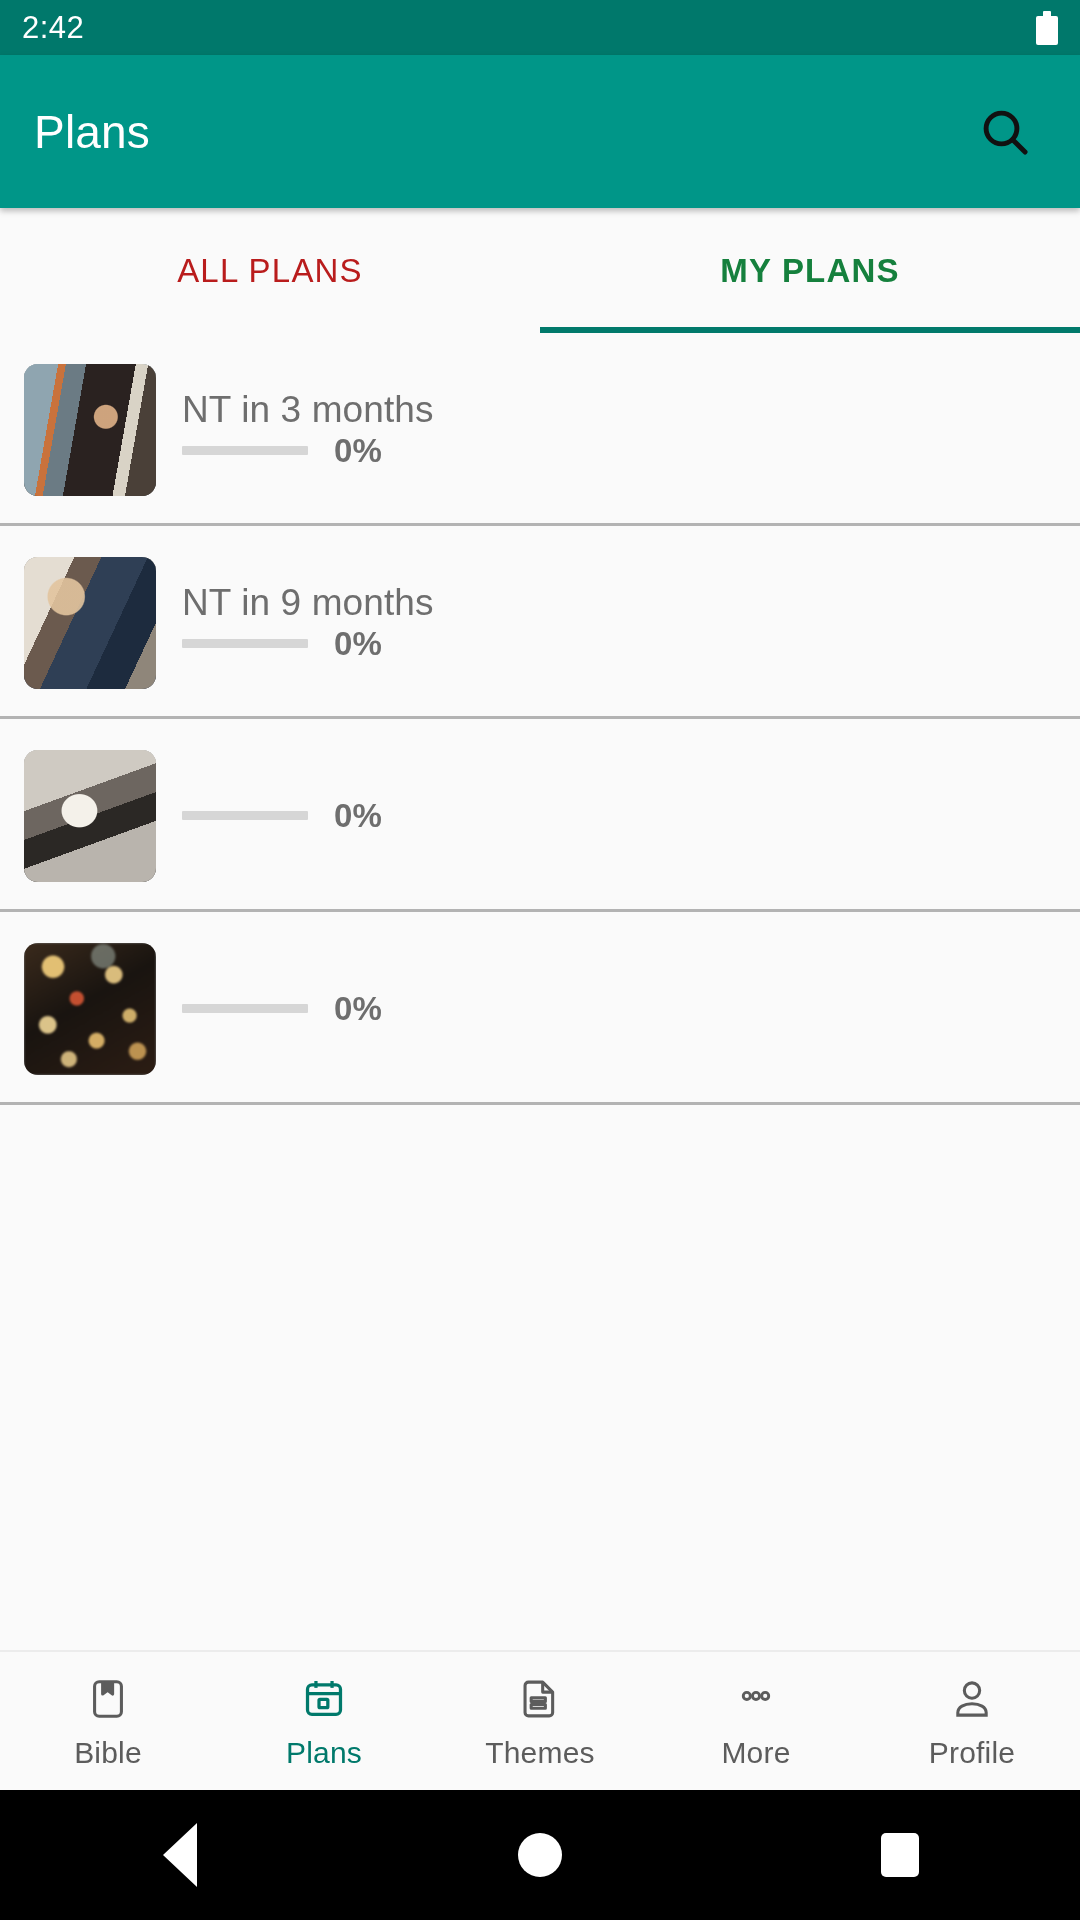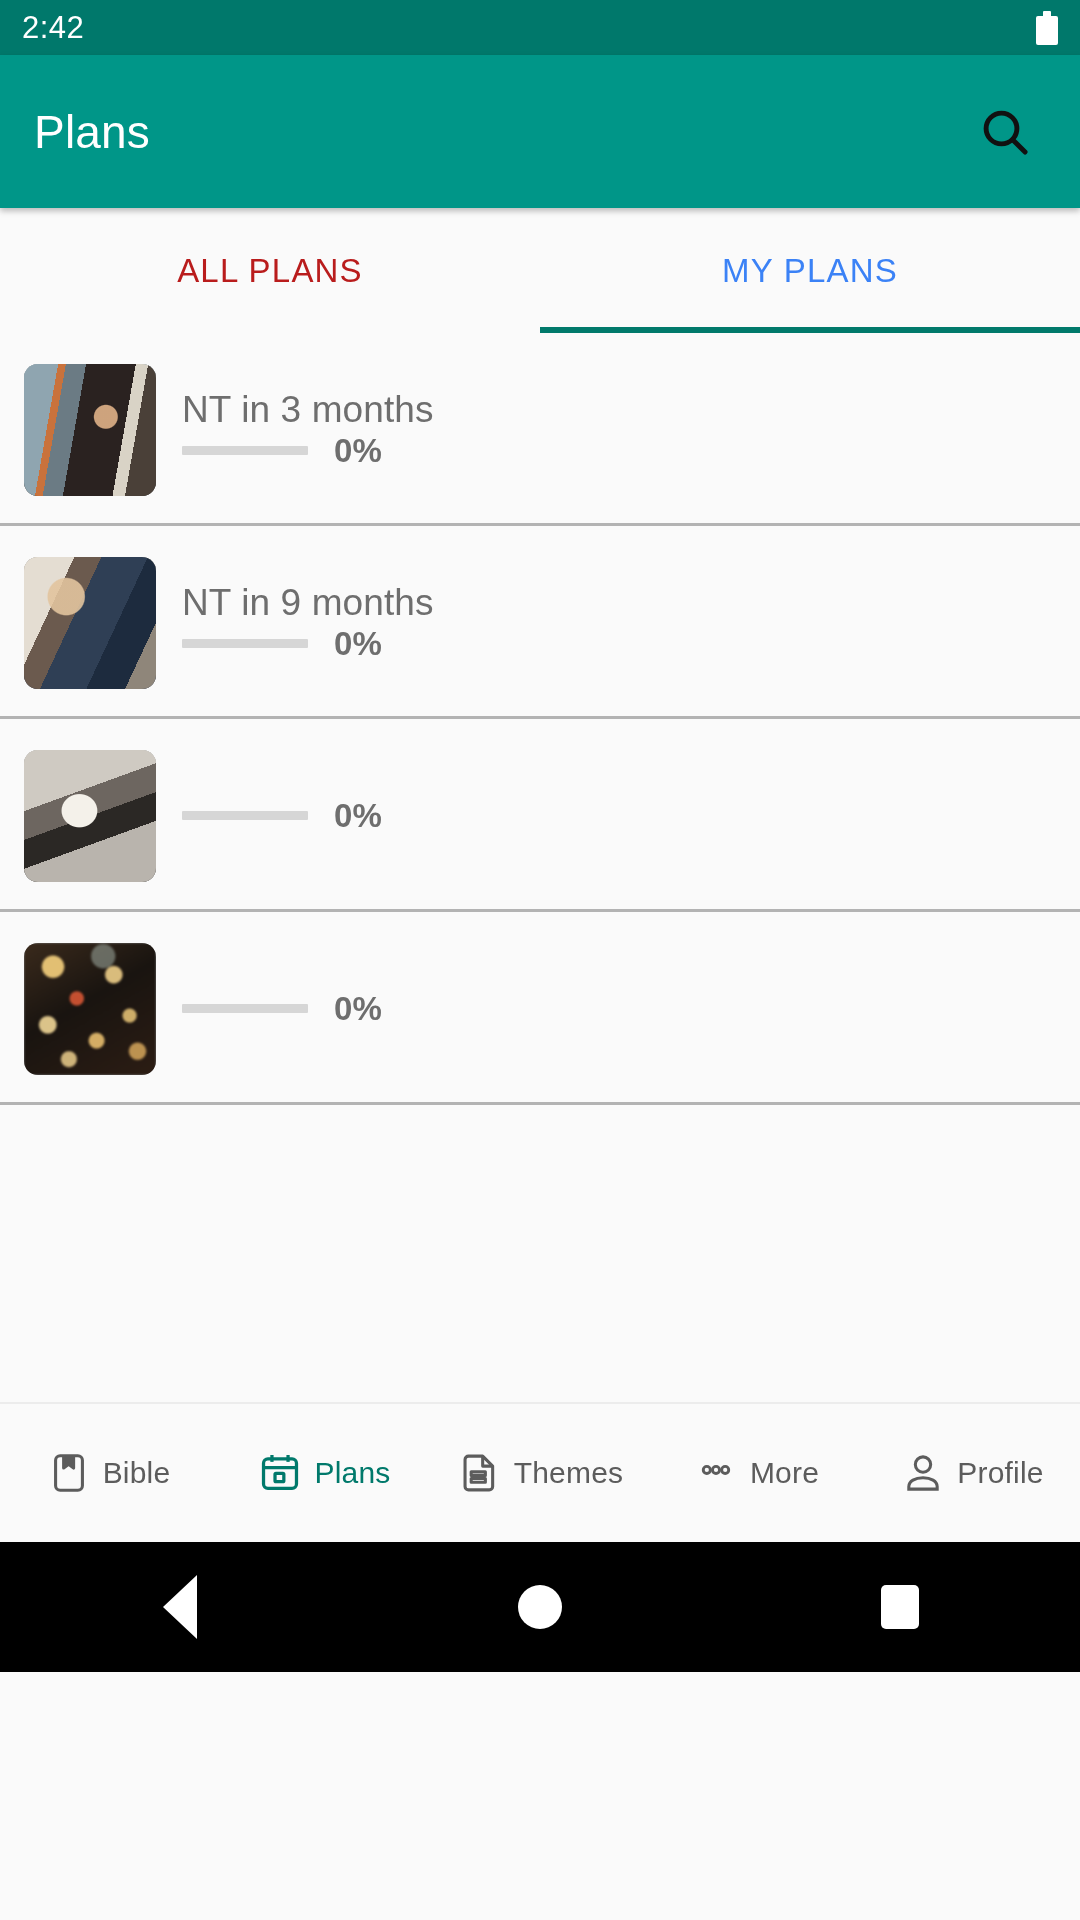--- a/index.html
+++ b/index.html
@@ -8,7 +8,7 @@
     font-family:"Liberation Sans", sans-serif;
     background:#fafafa;
   }
-  #app{ position:relative; width:1080px; height:1672px; display:flex; flex-direction:column; }
+  #app{ position:relative; width:1080px; height:1920px; display:flex; flex-direction:column; }
 
   
   .status-bar{

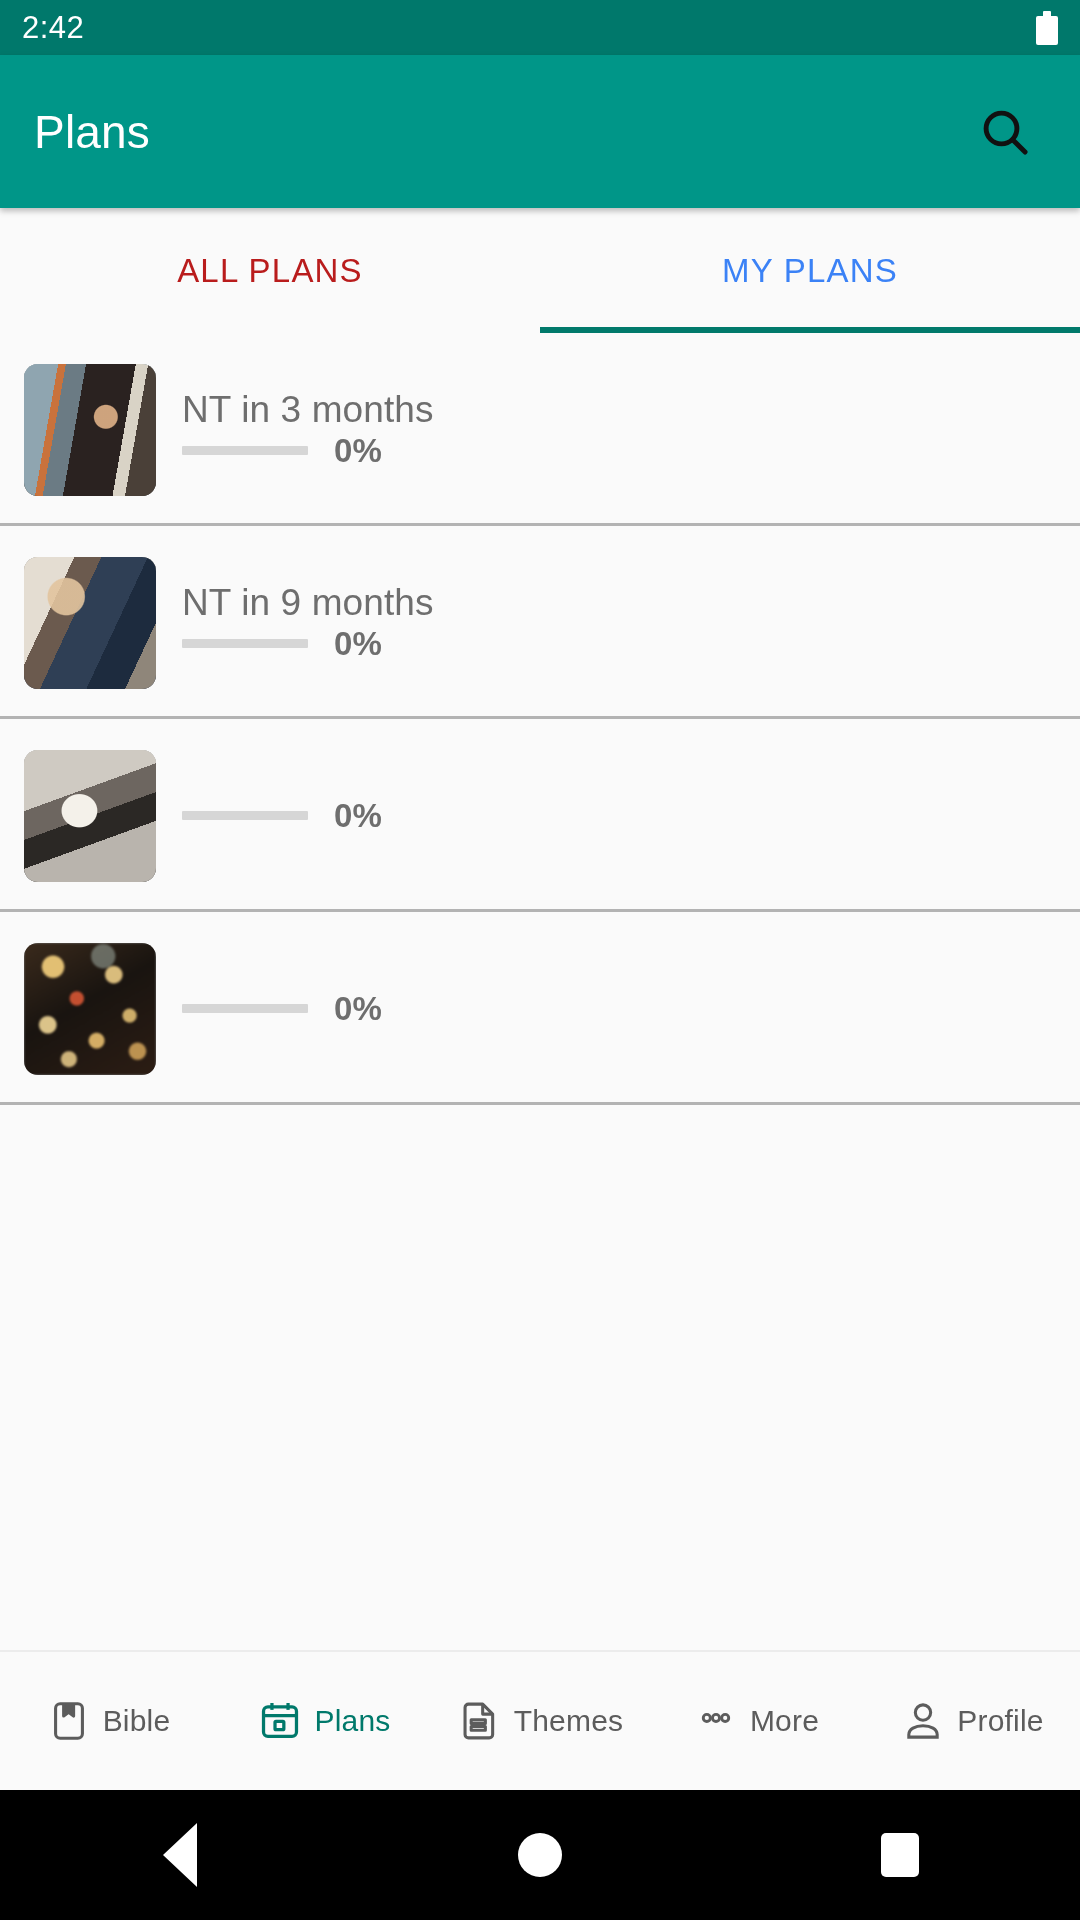--- a/index.html
+++ b/index.html
@@ -43,7 +43,7 @@
     font-size:33px; letter-spacing:1.2px;
   }
   .tab.inactive{ color:#b91c1c; }
-  .tab.active{ color:#3b82f6; }
+  .tab.active{ color:#15803d;font-weight:bold; }
   .tab-indicator{
     position:absolute; left:50%; bottom:0; width:50%; height:6px; background:#00796b;
   }

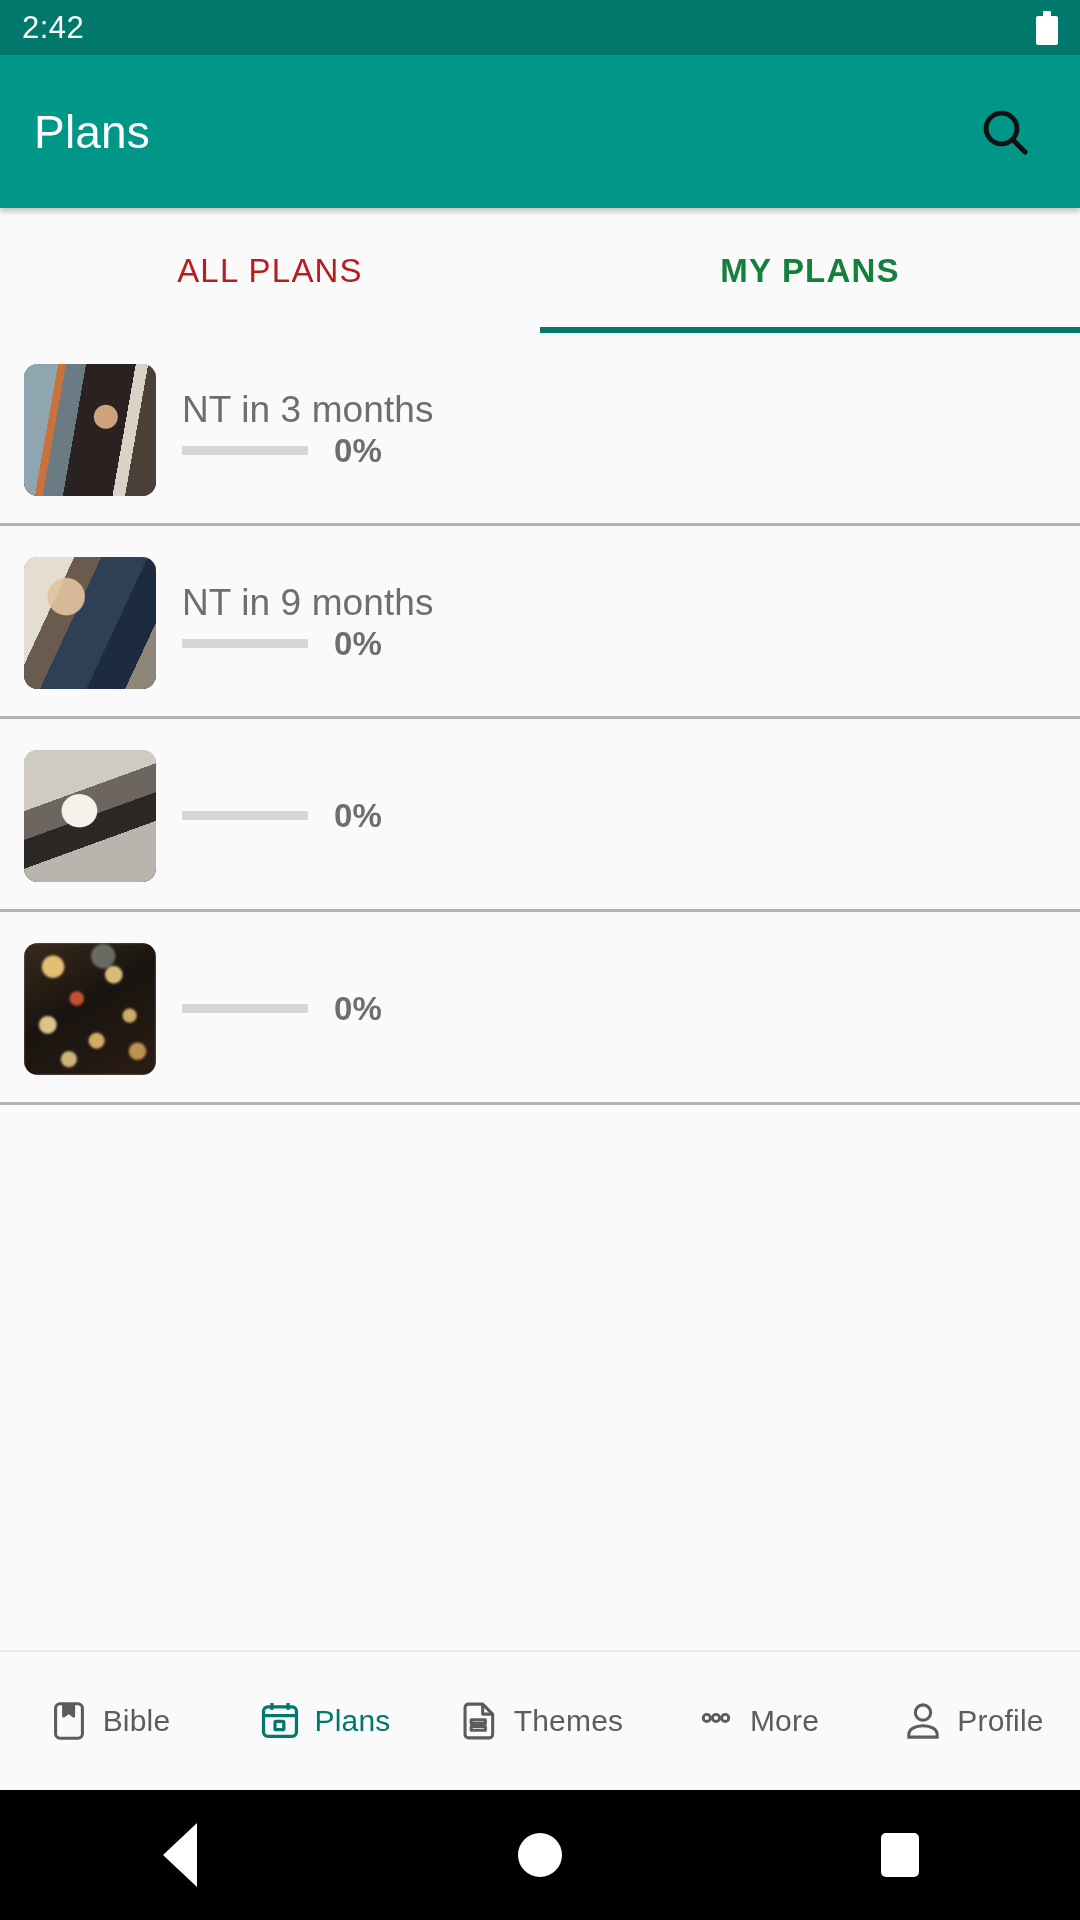--- a/index.html
+++ b/index.html
@@ -110,7 +110,7 @@
     border-top:2px solid #ececec; display:flex; align-items:center;
   }
   .nav-item{
-    flex:1 1 20%; display:flex; flex-direction:row; align-items:center;
+    flex:1 1 20%; display:flex; flex-direction:column; align-items:center;
     justify-content:center; gap:11px;
   }
   .nav-icon{ height:52px; display:flex; align-items:center; justify-content:center; }

